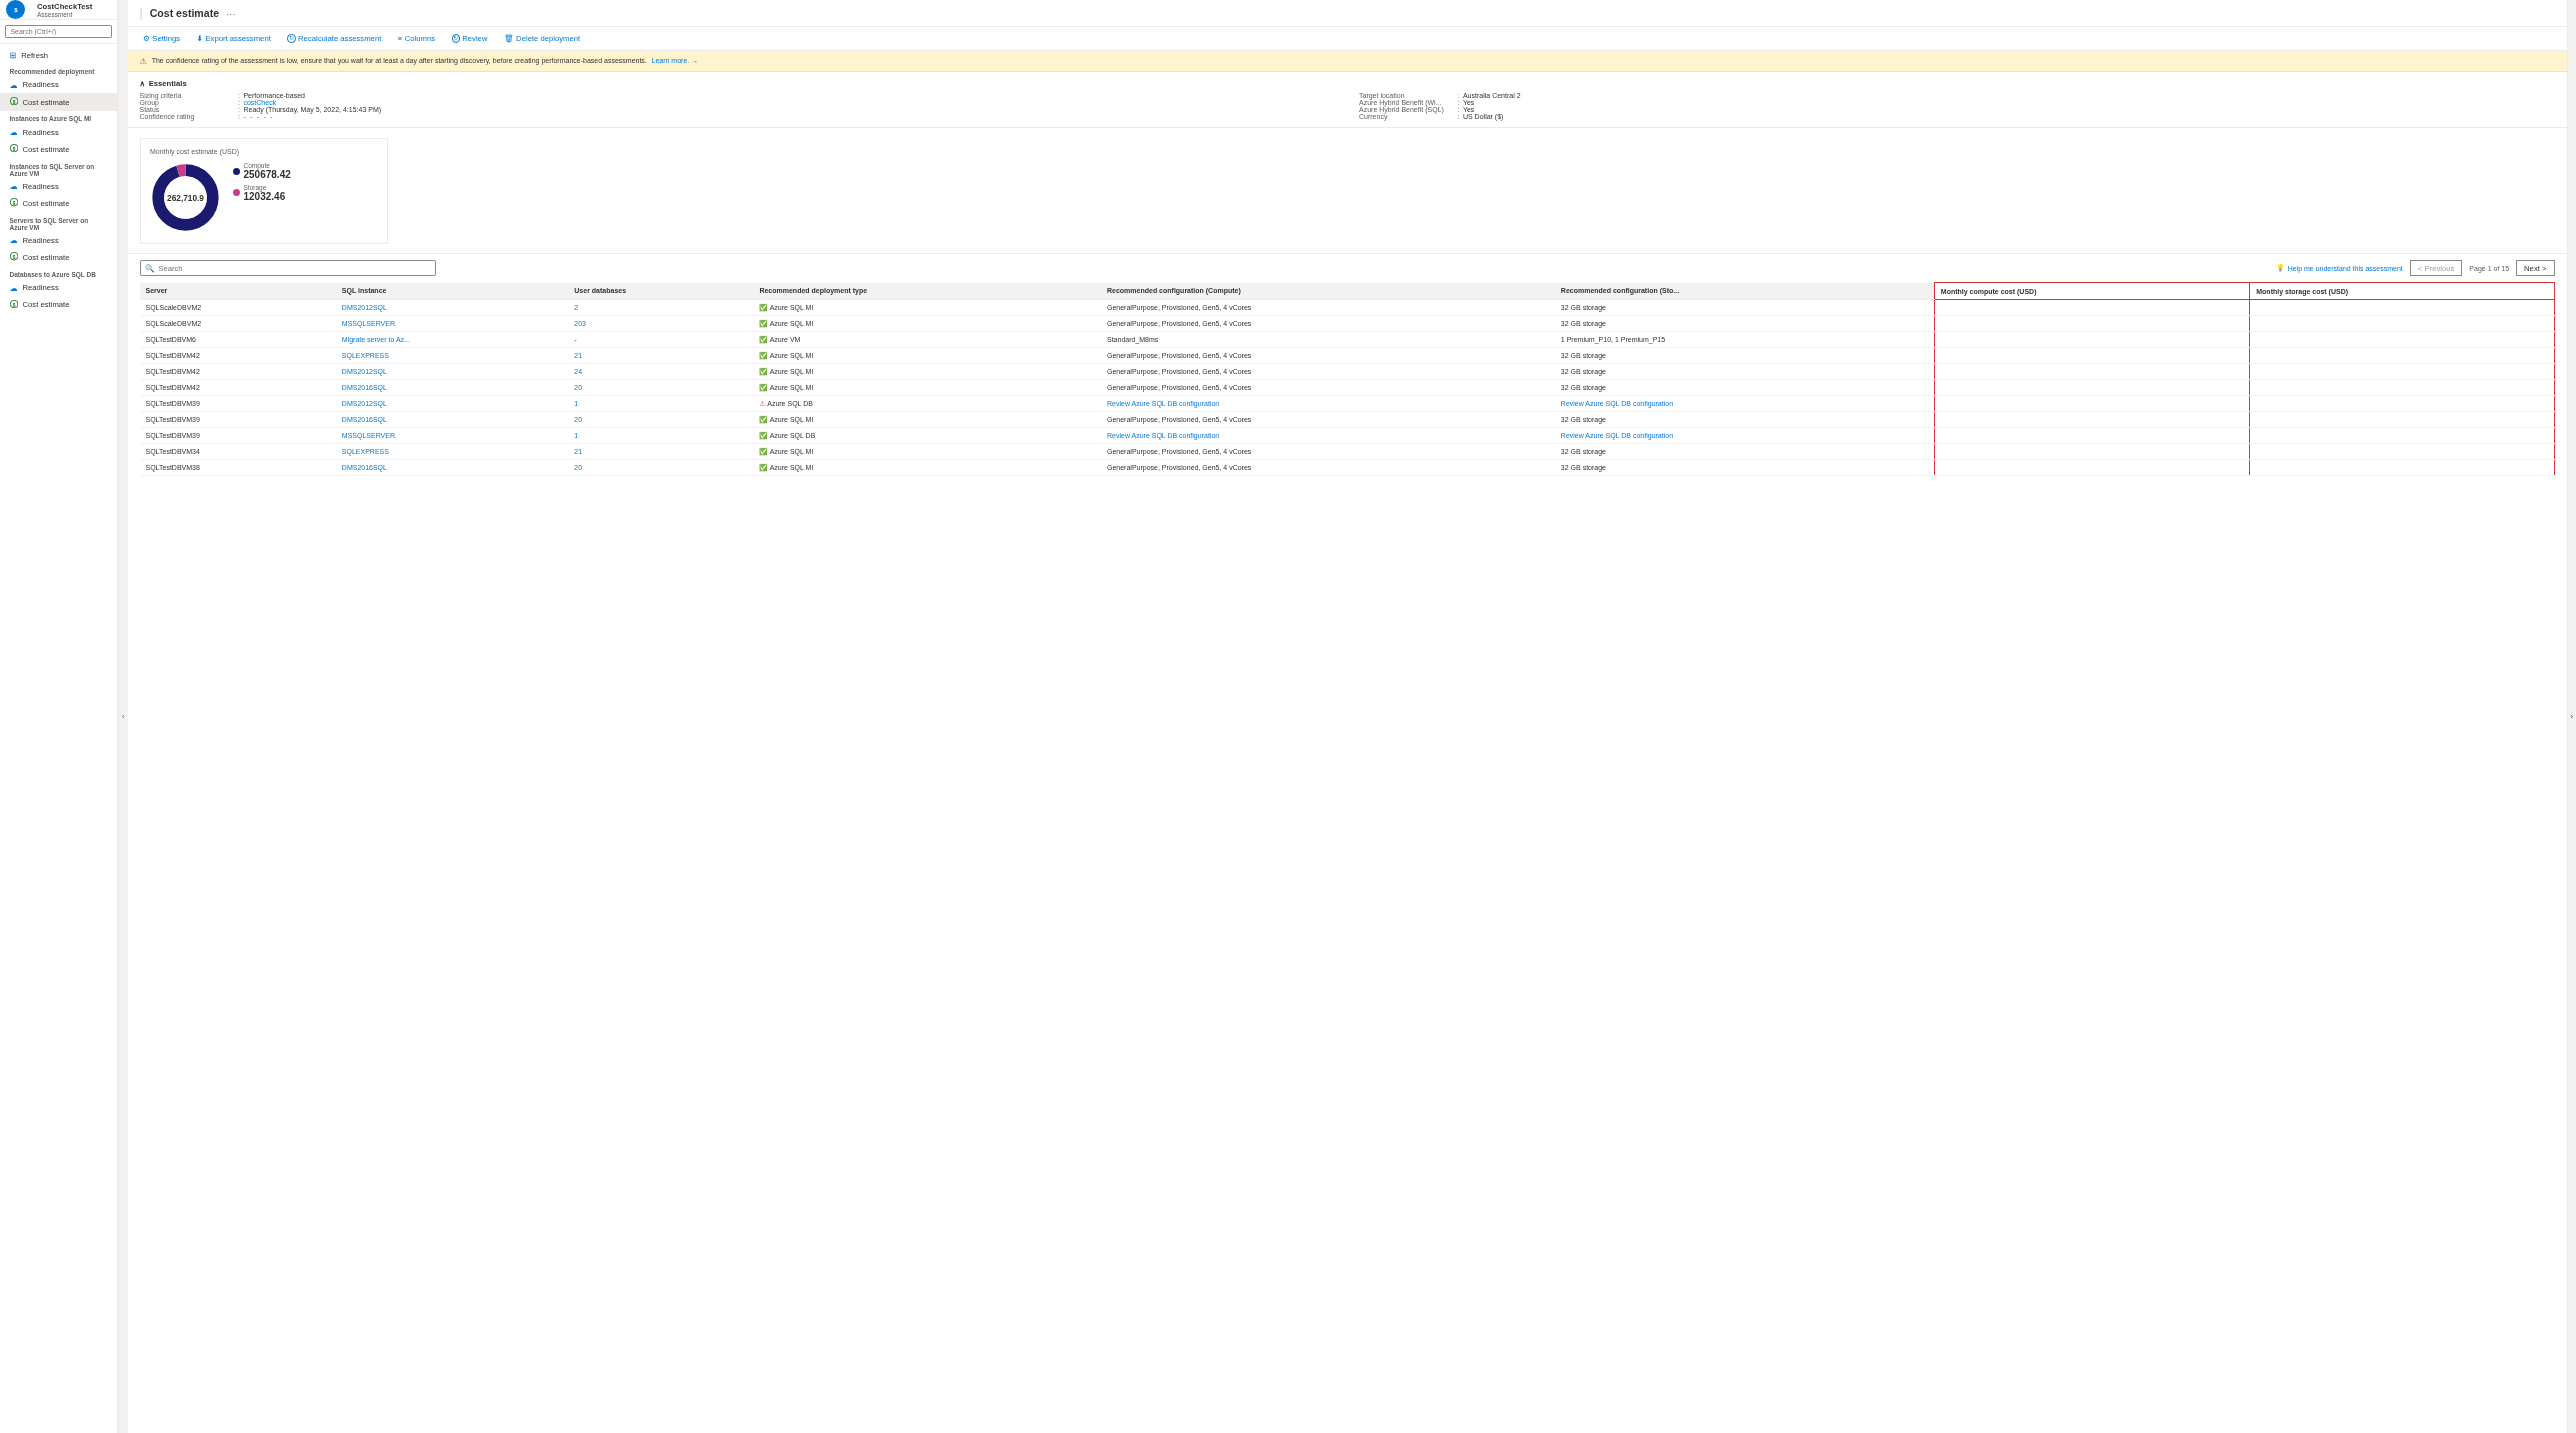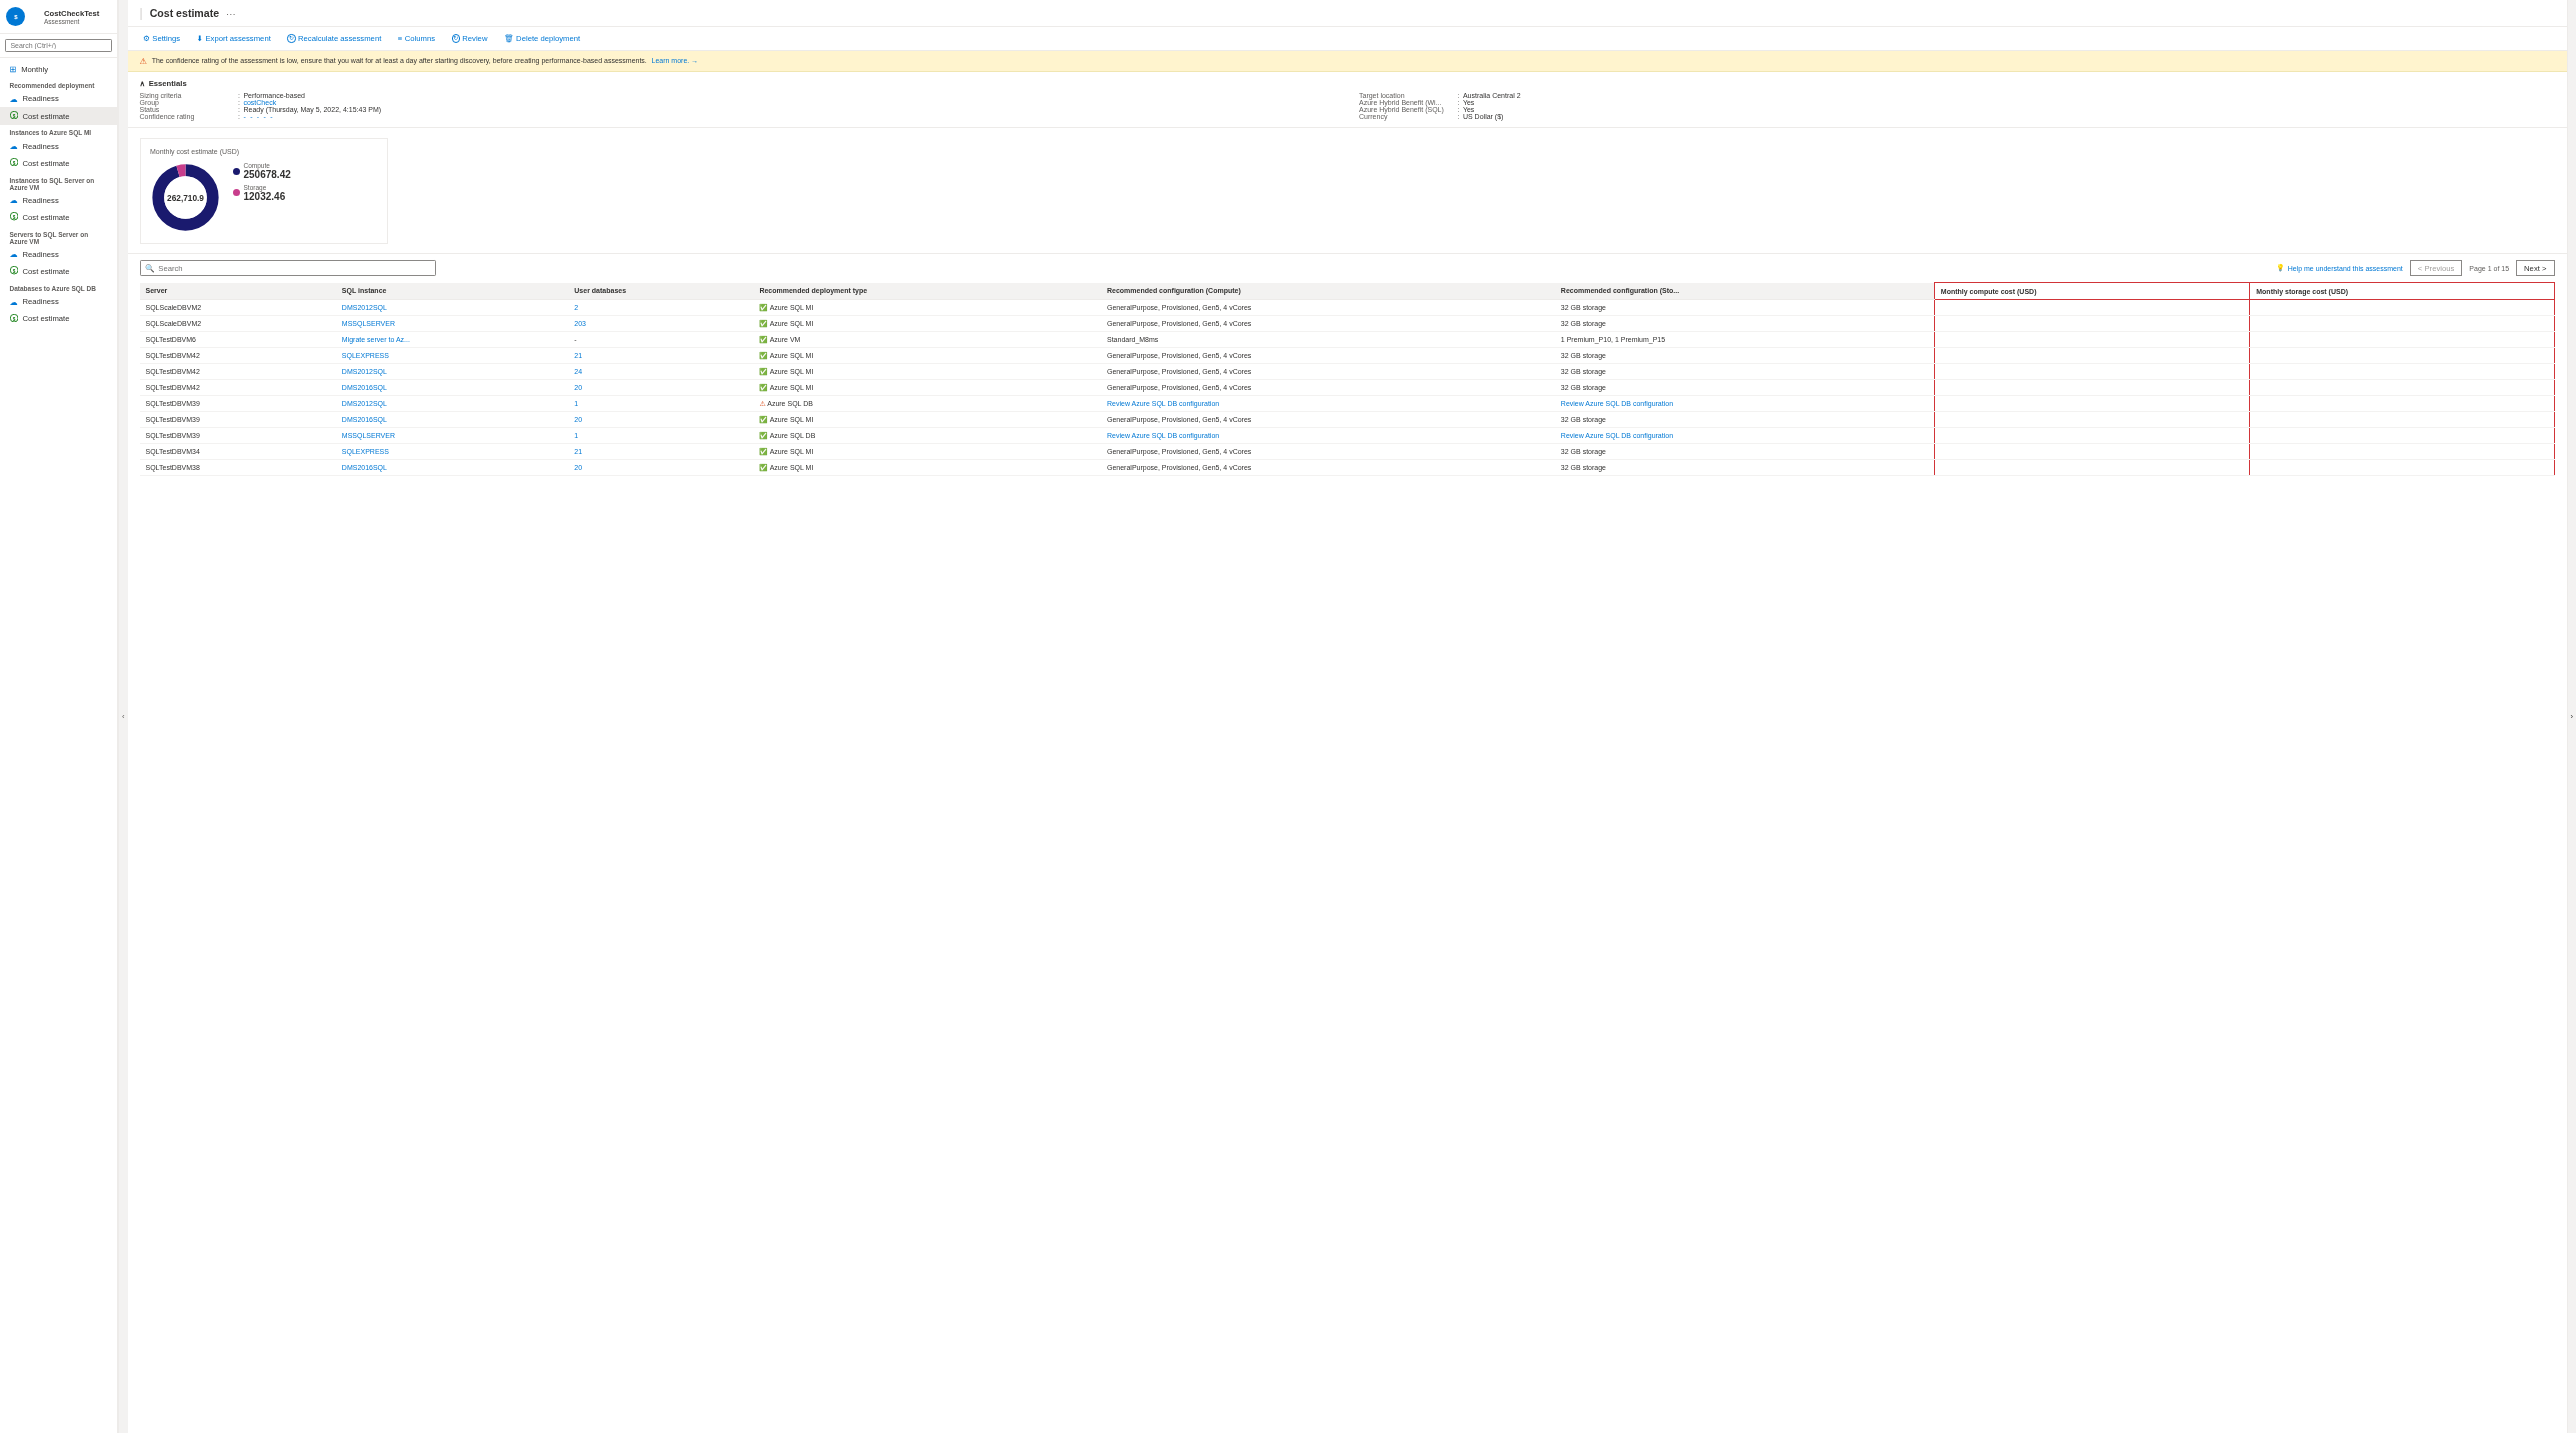--- a/index.html
+++ b/index.html
@@ -7,7 +7,7 @@
 
     
     .sidebar { width: 118px; min-width: 118px; background: #fff; border-right: 0.6px solid #edebe9; display: flex; flex-direction: column; overflow-y: auto; }
-    .sidebar-logo { display: flex; align-items: center; padding: 7px 6px; border-bottom: 0.6px solid #edebe9; gap: 19px; }
+    .sidebar-logo { display: flex; align-items: center; padding: 0 6px; border-bottom: 0.6px solid #edebe9; gap: 12px; }
     .sidebar-logo-icon { width: 19px; height: 19px; background: #0078d4; border-radius: 50%; display: flex; align-items: center; justify-content: center; color: white; font-weight: bold; font-size: 7px; }
     .sidebar-logo-text { display: flex; flex-direction: column; }
     .sidebar-logo-title { font-size: 7.7px; font-weight: 600; color: #323130; }

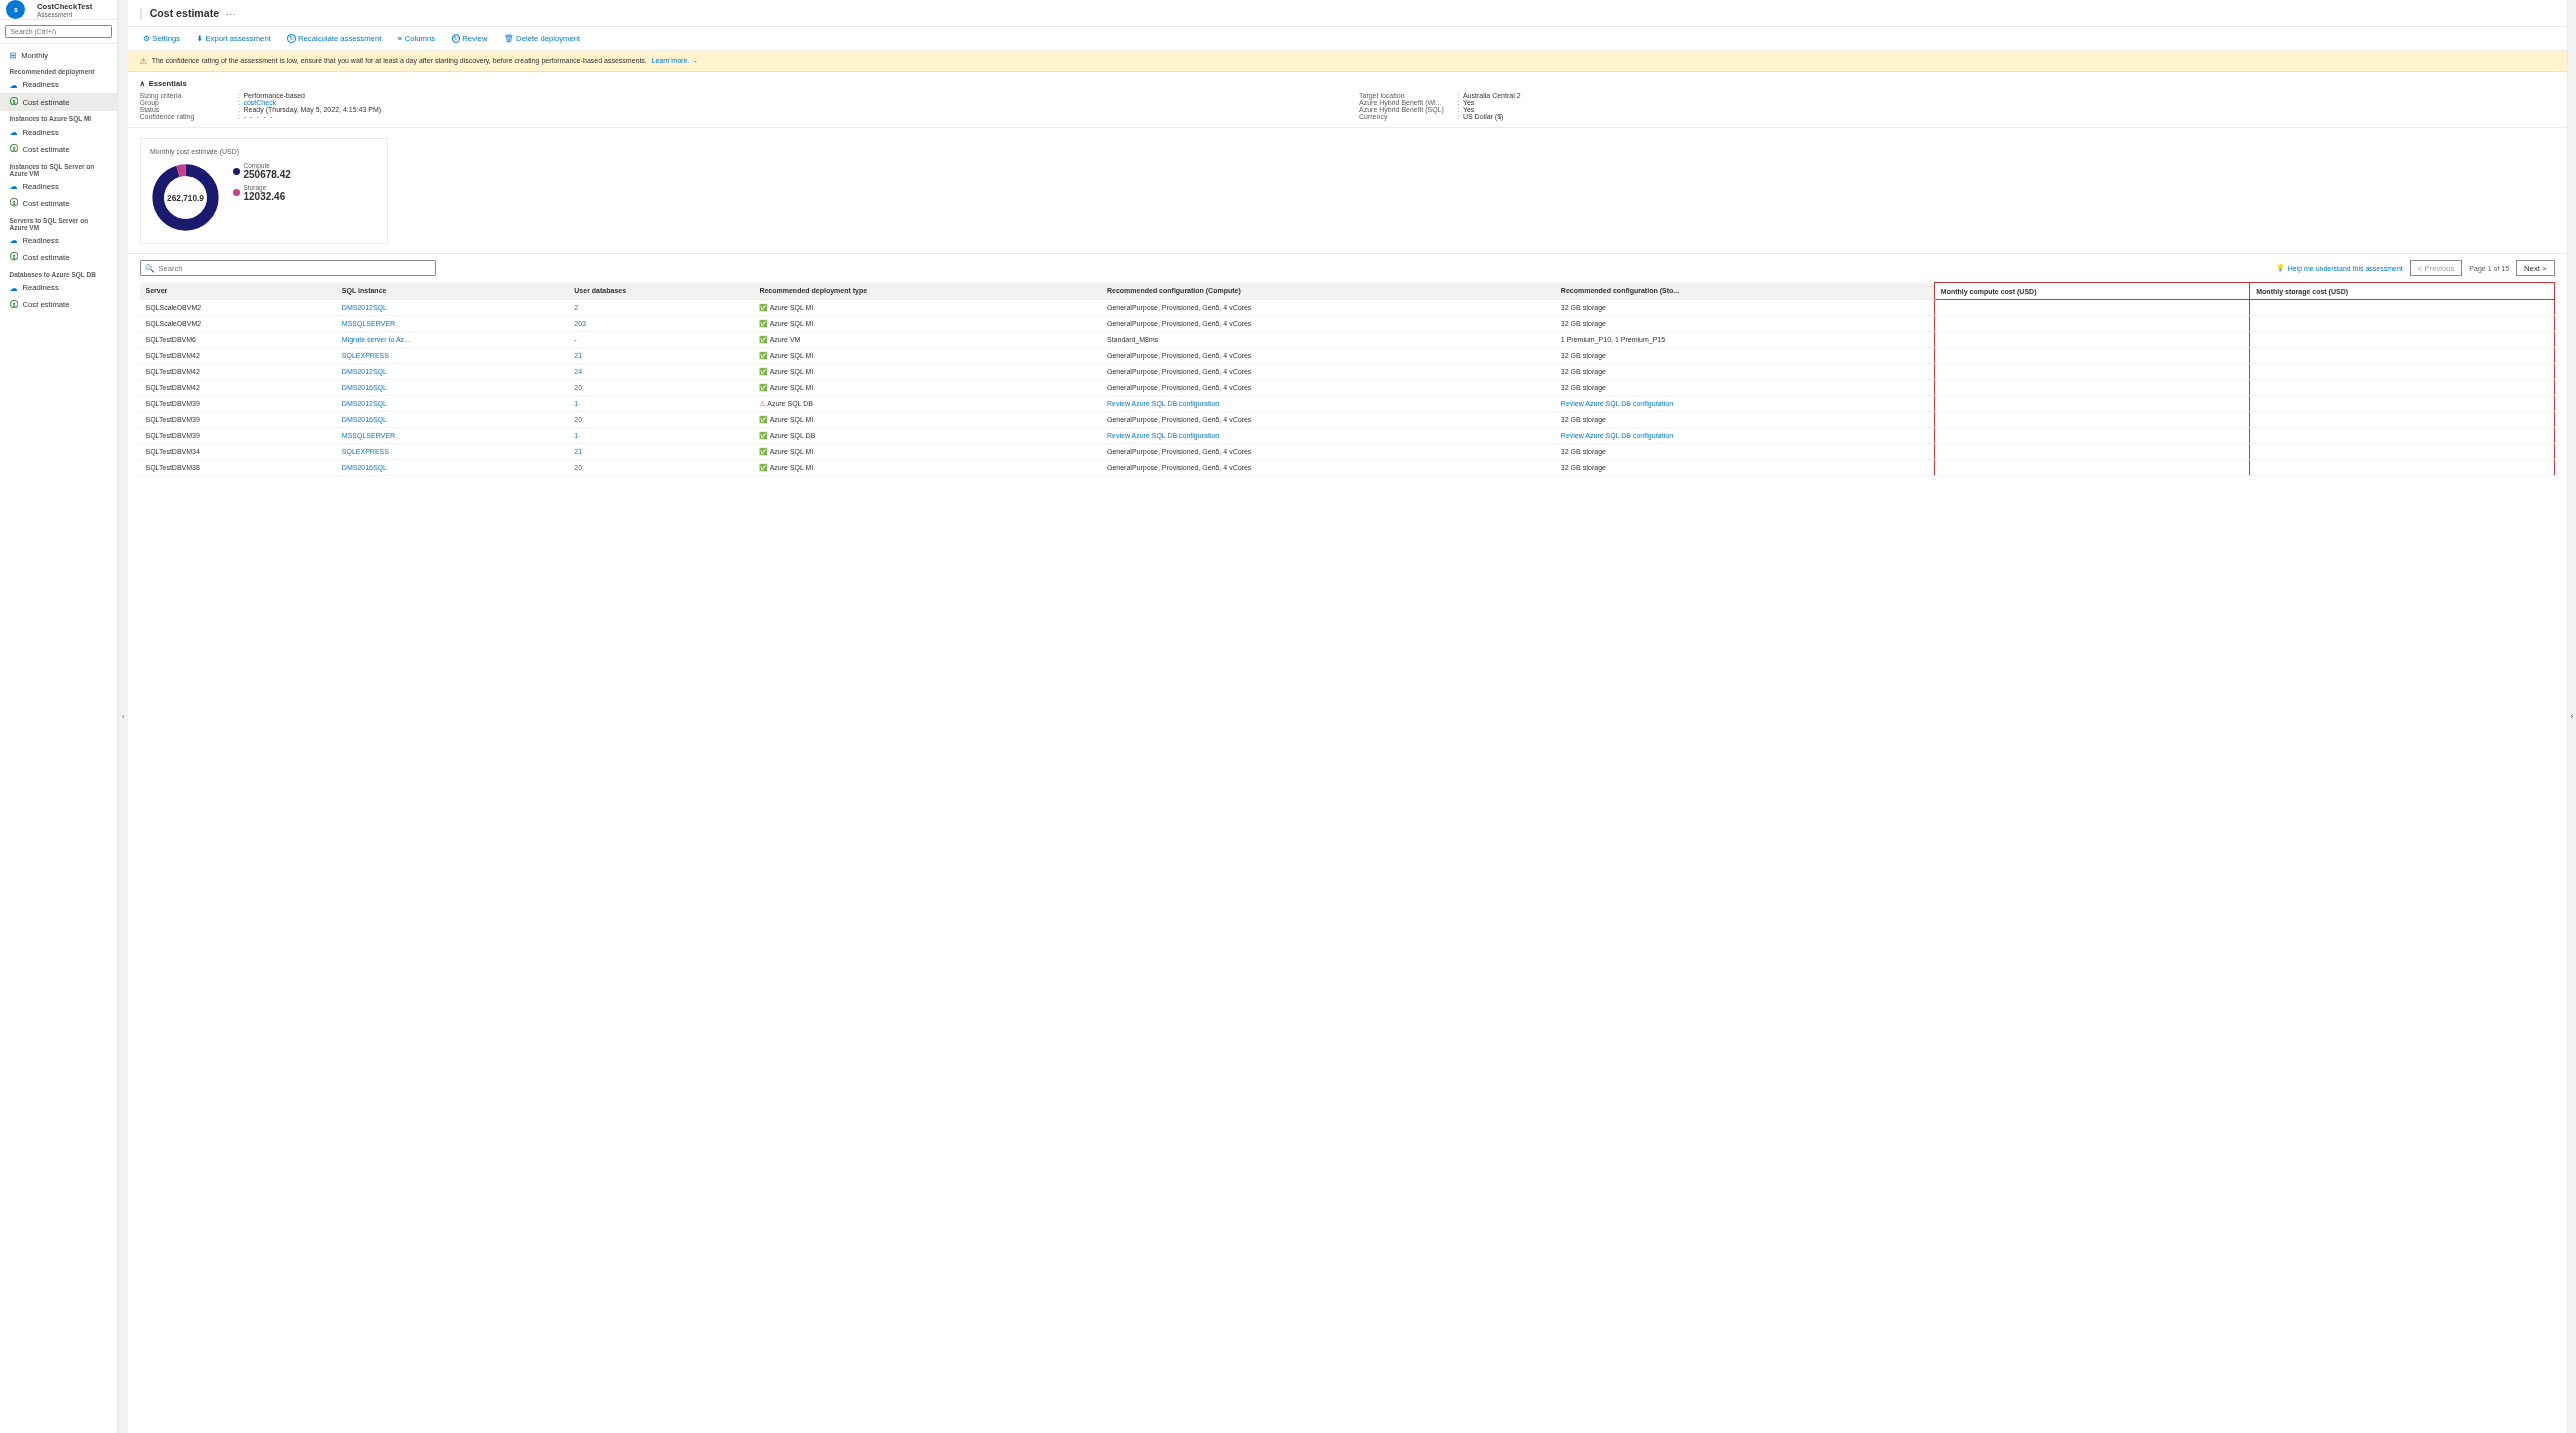--- a/index.html
+++ b/index.html
@@ -101,7 +101,7 @@
 
     <div class="nav-item">
       <span style="color:#0078d4; font-size:8.3px;">⊞</span>
-      <span>Monthly</span>
+      <span>Refresh</span>
     </div>
 
     <div class="nav-section">Recommended deployment</div>

